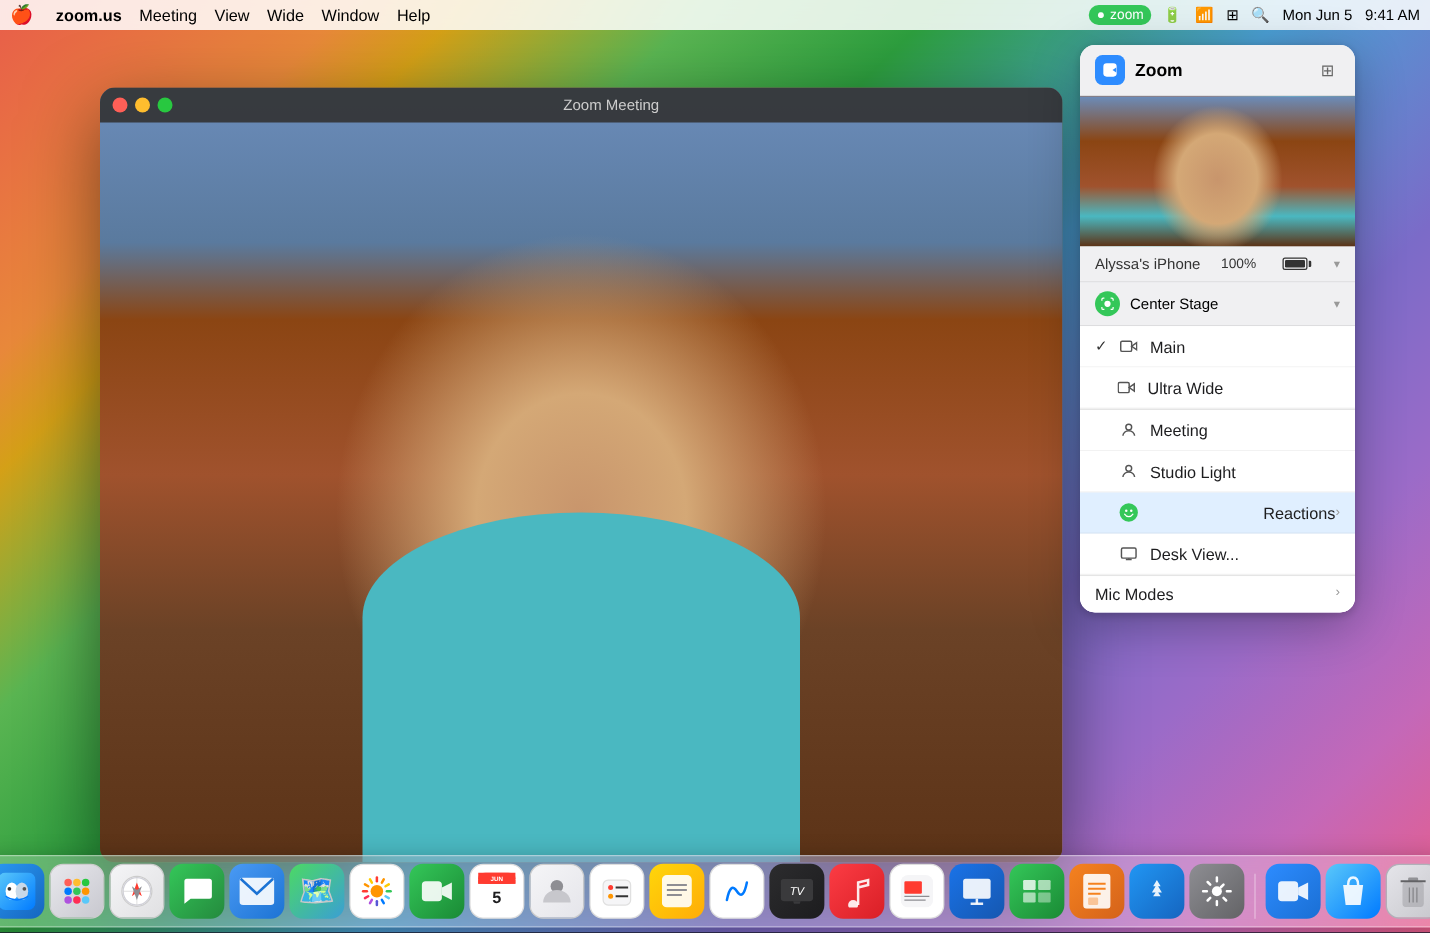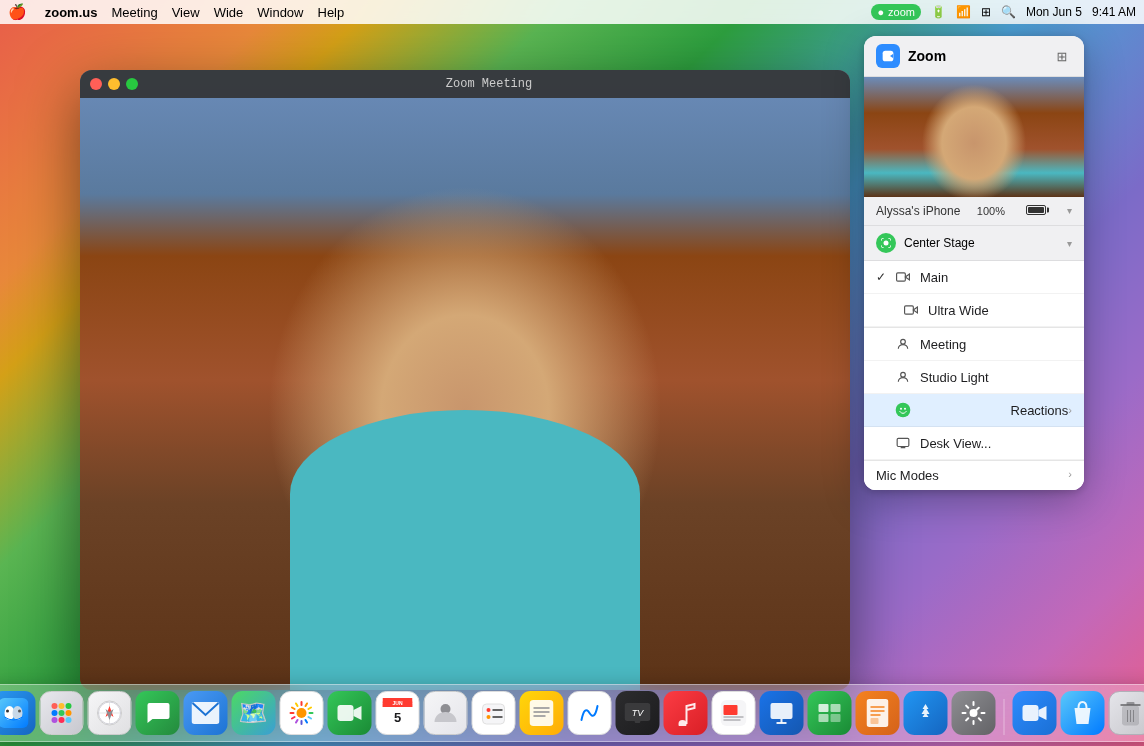--- a/index.html
+++ b/index.html
@@ -109,7 +109,6 @@
       text-align: center;
       font-size: 12px;
       color: #ccc;
-      font-family: Liberation Mono, monospace;
     }
     .video-frame {
       width: 100%;

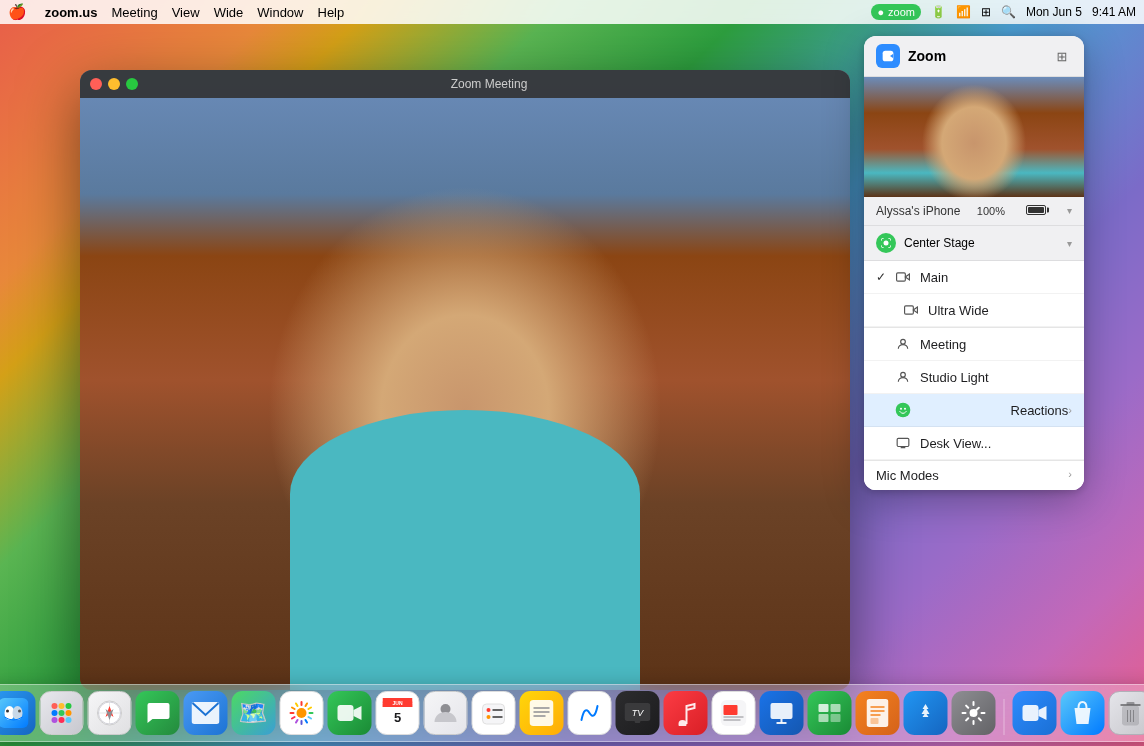--- a/index.html
+++ b/index.html
@@ -215,7 +215,7 @@
     }
     .battery-bar {
       display: flex;
-      align-items: flex-start;
+      align-items: center;
       gap: 21px;
       margin-left: auto;
       font-size: 11px;

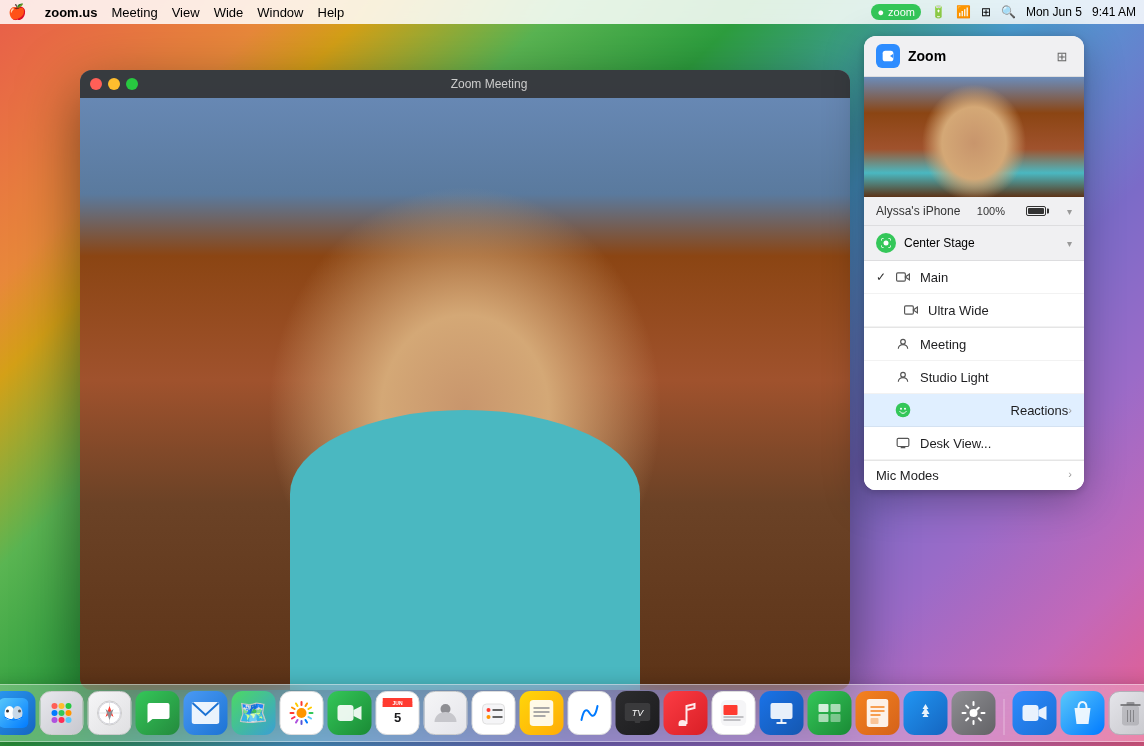--- a/index.html
+++ b/index.html
@@ -398,7 +398,7 @@
 
     
     .submenu-indent {
-      padding-left: 38px;
+      padding-left: 28px;
     }
   </style>
 </head>

